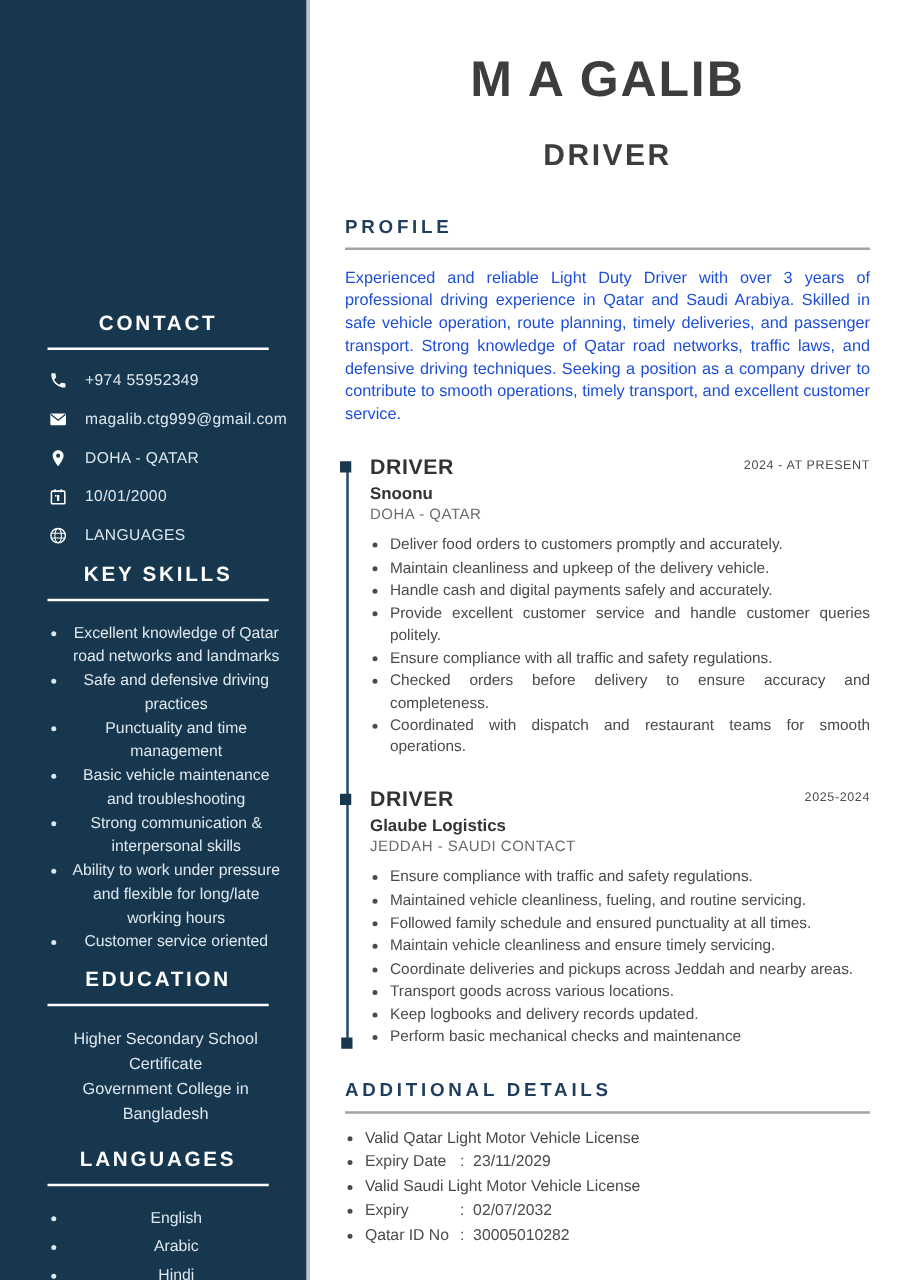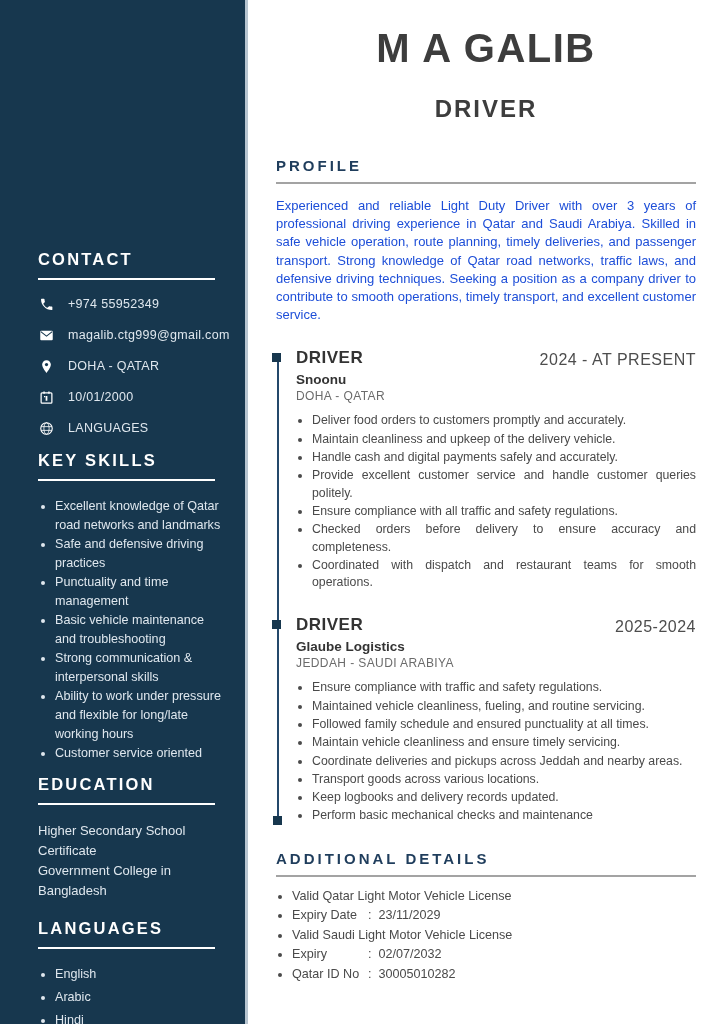--- a/index.html
+++ b/index.html
@@ -32,7 +32,7 @@
   .skills-section .sb-heading { margin-top:6px; }
 
   
-  .main { position:absolute; left:248px; top:0; width:477px; height:1024px; padding:20px 29px 0 28px; }
+  .main { position:absolute; left:248px; top:0; width:477px; height:1024px; padding:36px 29px 0 28px; }
   .name { text-align:center; font-size:40px; font-weight:800; letter-spacing:1.5px; color:#3d3d3d; margin-top:6px; }
   .subtitle { text-align:center; font-size:24px; font-weight:bold; letter-spacing:2px; color:#3d3d3d; margin-top:24px; }
 

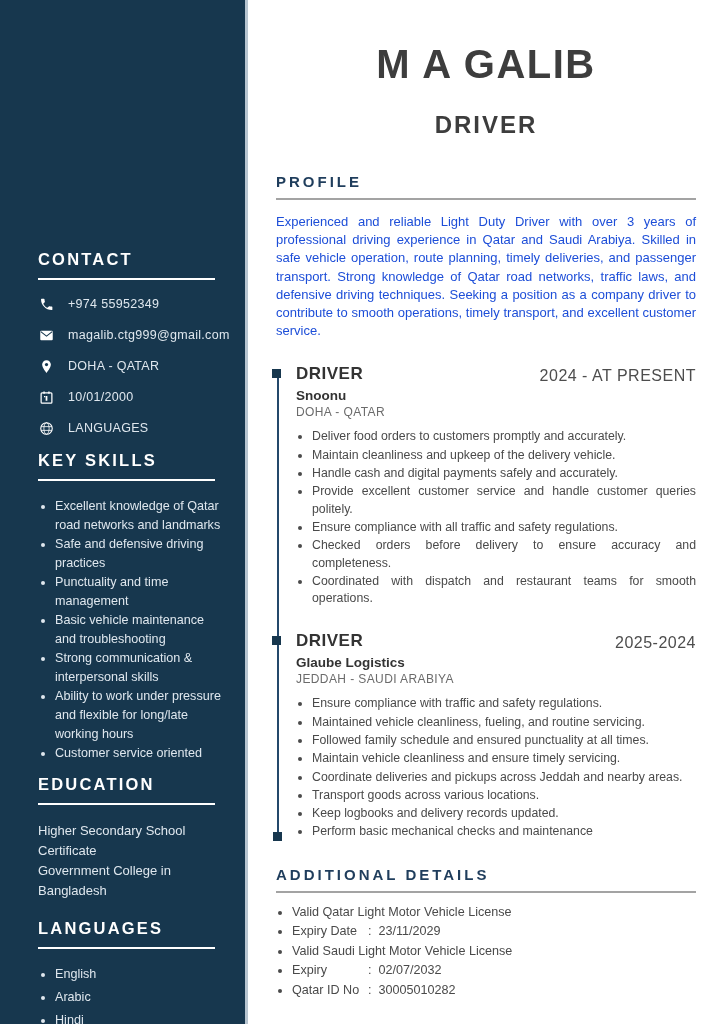--- a/index.html
+++ b/index.html
@@ -13,6 +13,7 @@
     background:#17374e; color:#dfe7ee;
     padding:238px 18px 12px 38px;
     border-right:3px solid #b7c4cf;
+    text-align:center;
   }
   .sb-heading {
     color:#ffffff; font-size:16.5px; font-weight:bold; letter-spacing:2.2px;

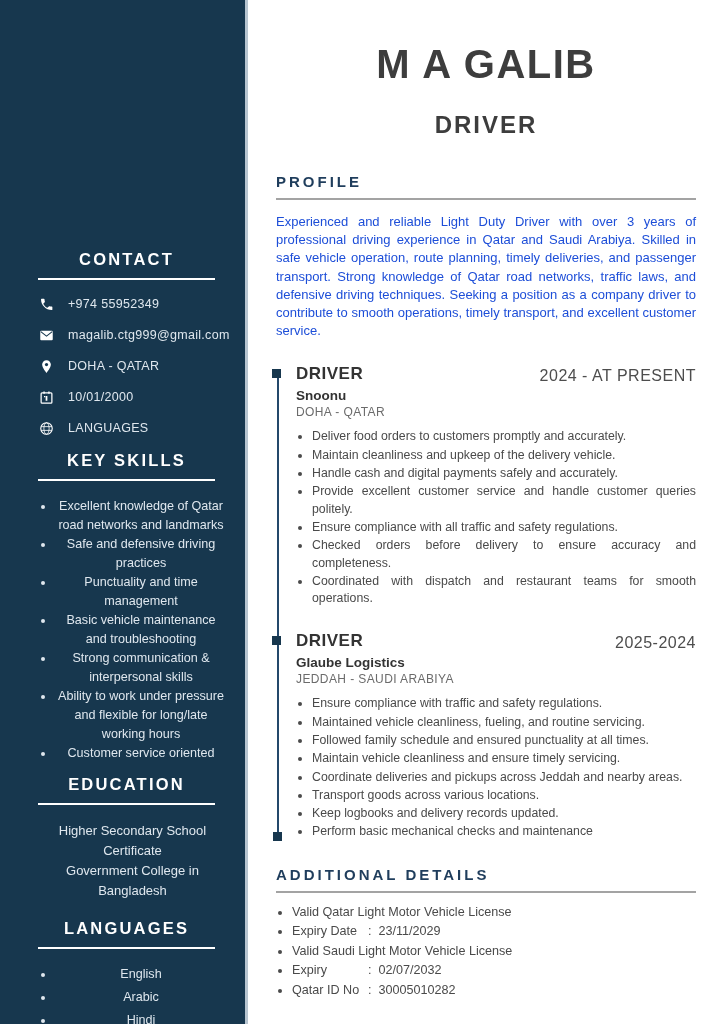--- a/index.html
+++ b/index.html
@@ -53,7 +53,7 @@
   .job::before { content:""; position:absolute; left:-24px; top:5px; width:9px; height:9px; background:#17374e; }
   .job-header { display:flex; justify-content:space-between; align-items:flex-start; }
   .job-title { font-size:17px; font-weight:800; color:#333333; letter-spacing:0.5px; }
-  .job-period { font-size:16px; color:#4d4d4d; letter-spacing:0.5px; padding-top:3px; }
+  .job-period { font-size:10px; color:#4d4d4d; letter-spacing:0.5px; padding-top:3px; }
   .job-company { font-size:13.5px; font-weight:bold; color:#333333; margin-top:3px; }
   .job-location { font-size:12px; color:#6b6b6b; margin-top:2px; letter-spacing:0.4px; }
   .job-bullets { list-style:disc; padding-left:16px; margin-top:9px; font-size:12.3px; line-height:17.3px; color:#4a4a4a; text-align:justify; }

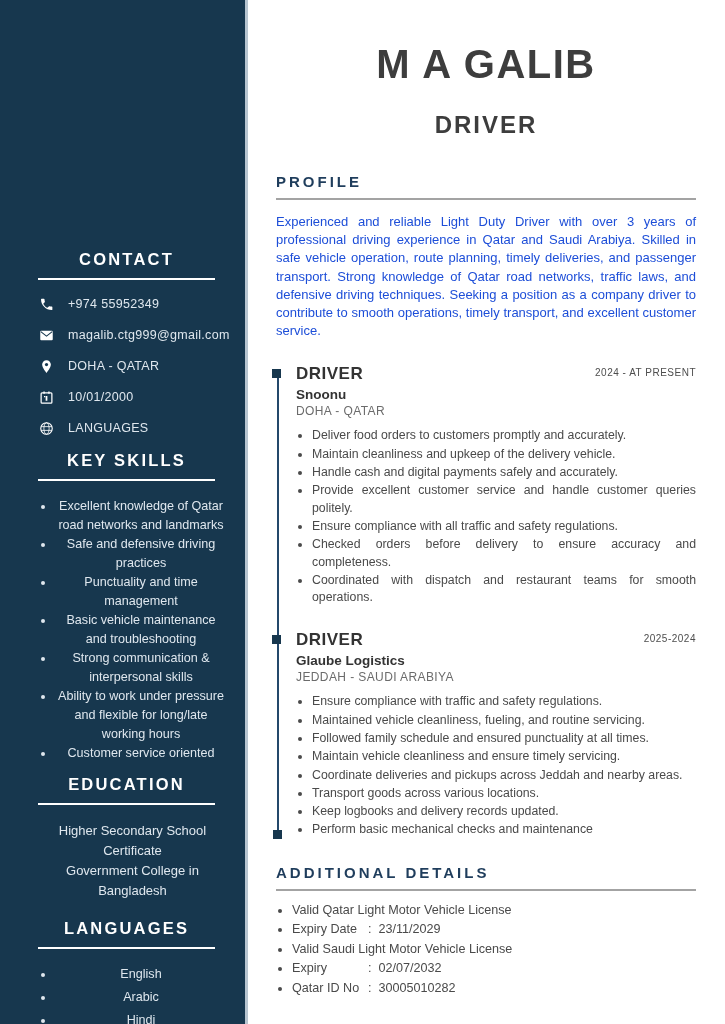--- a/index.html
+++ b/index.html
@@ -194,7 +194,7 @@
             <span class="job-period">2025-2024</span>
           </div>
           <div class="job-company">Glaube Logistics</div>
-          <div class="job-location">JEDDAH - SAUDI ARABIYA</div>
+          <div class="job-location">JEDDAH - SAUDI CONTACT</div>
           <ul class="job-bullets">
             <li>Ensure compliance with traffic and safety regulations.</li>
             <li>Maintained vehicle cleanliness, fueling, and routine servicing.</li>

